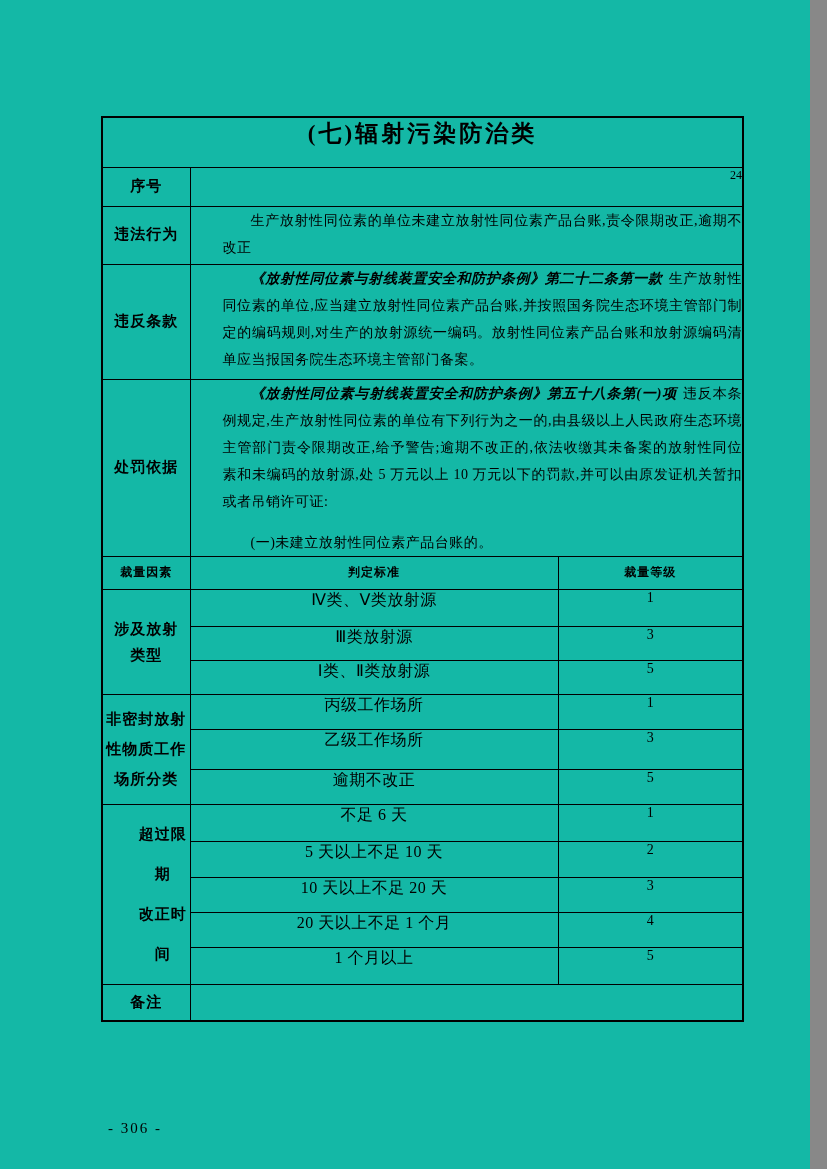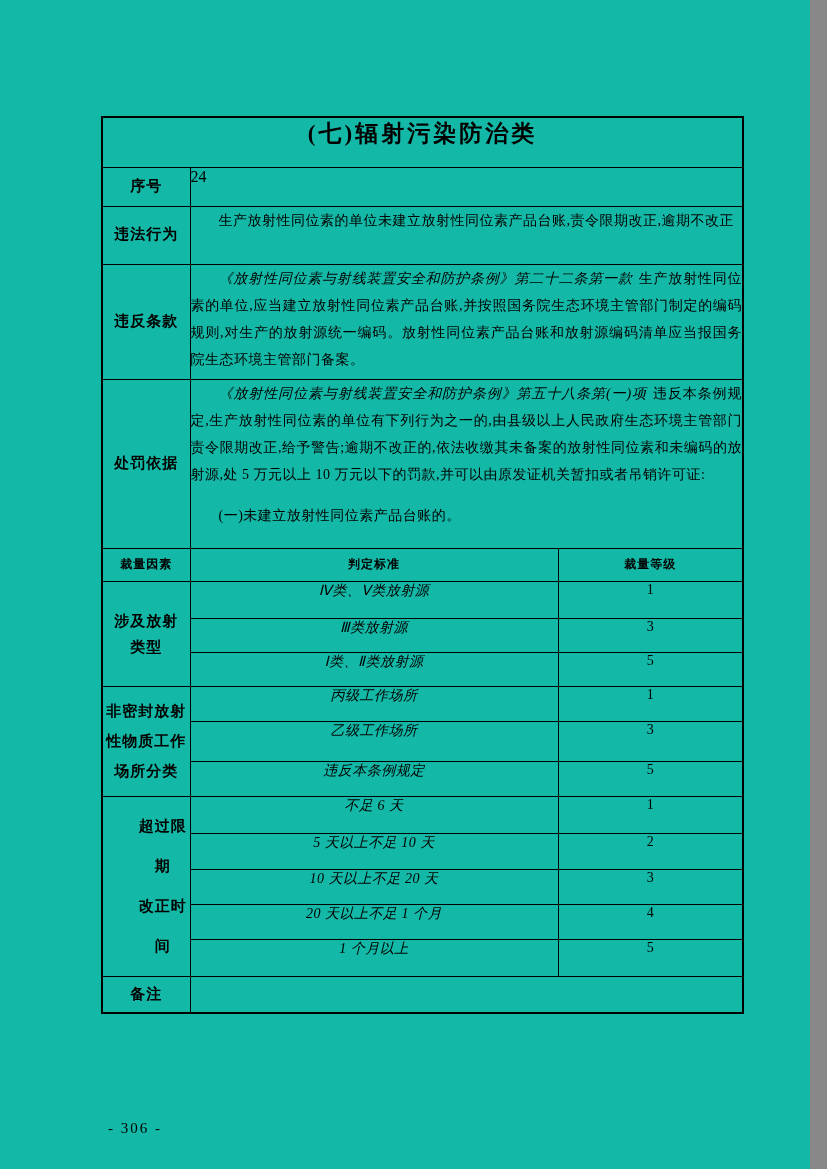--- a/index.html
+++ b/index.html
@@ -47,8 +47,8 @@
     font-size:14px;
   }
   td.serial-cell {
-    vertical-align:top; text-align:left;
-    padding-top:8px; font-size:16px;
+    vertical-align:top; text-align:right;
+    padding-top:8px; font-size:12px;
   }
   p.para {
     margin:0;

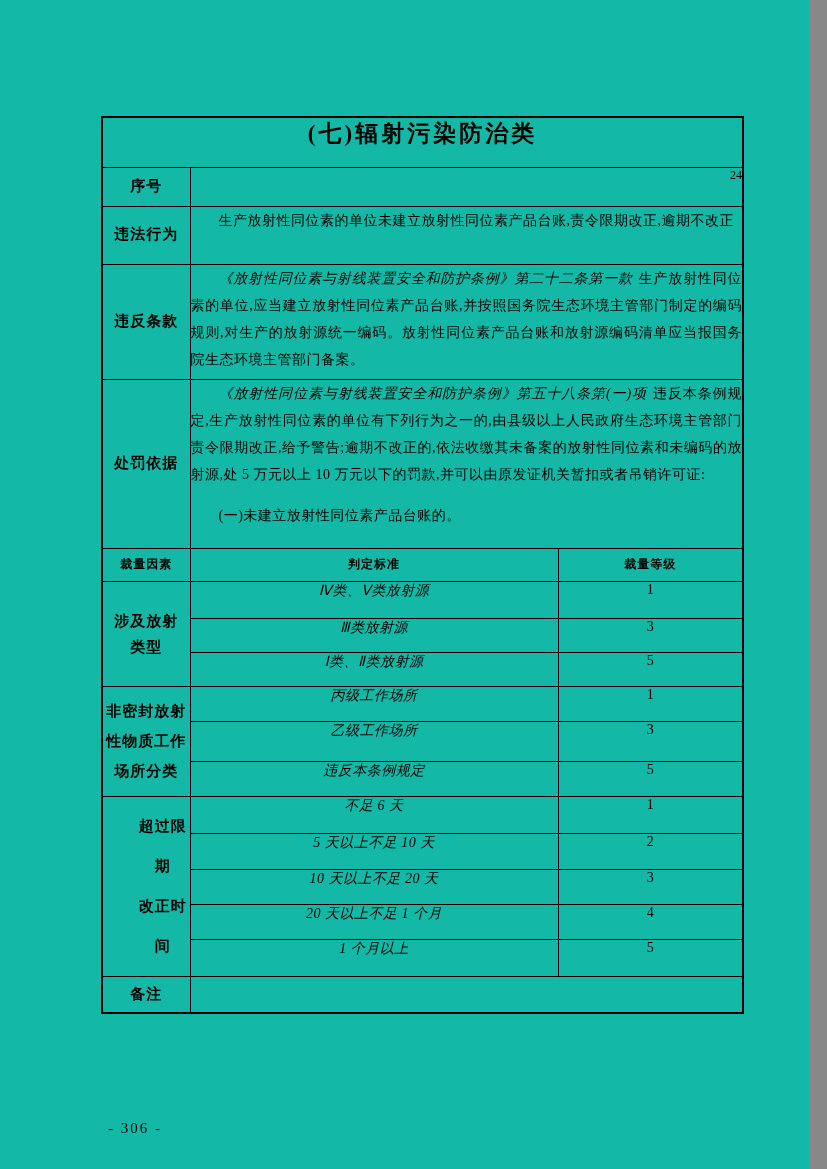--- a/index.html
+++ b/index.html
@@ -57,6 +57,7 @@
     font-size:14px;
     letter-spacing:0.5px;
     text-align:justify;
+    padding-left:32px;
   }
   p.para.item { margin-top:14px; }
   .reg-bold { font-weight:normal; font-style:italic; margin-right:6px; letter-spacing:0.5px; }

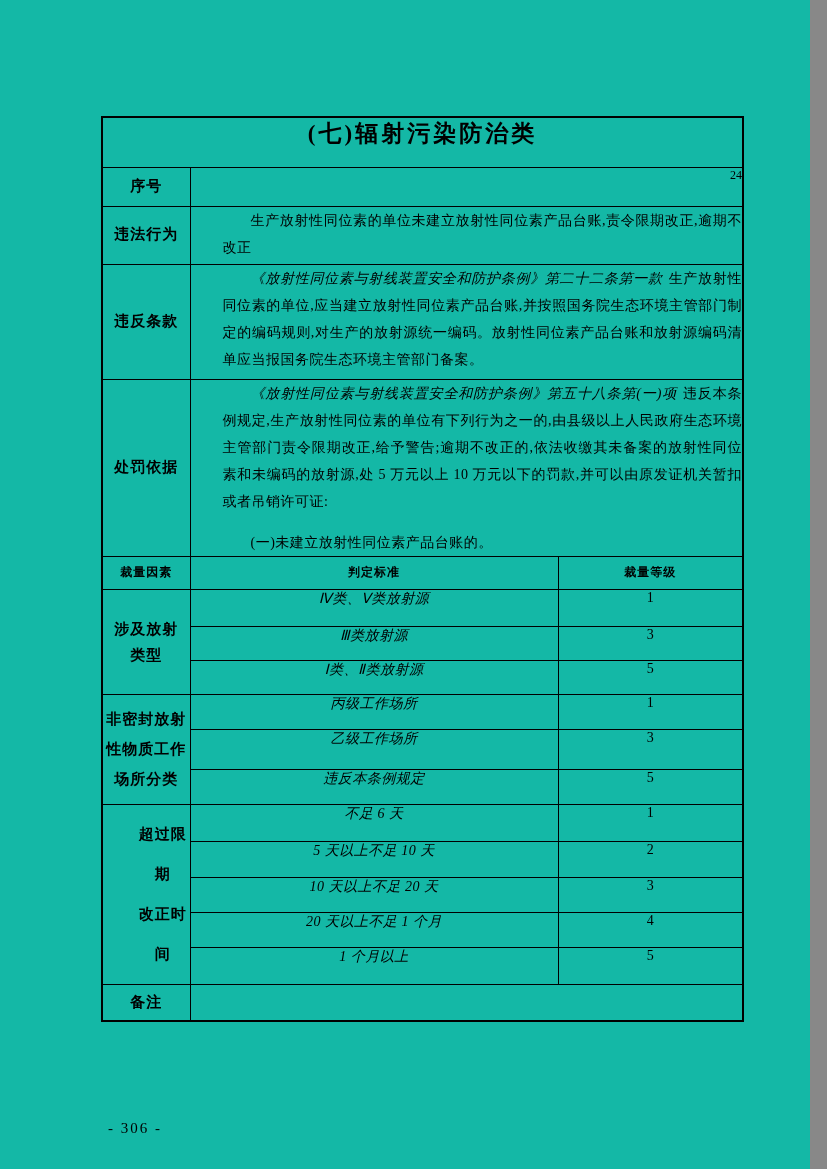--- a/index.html
+++ b/index.html
@@ -60,7 +60,7 @@
     padding-left:32px;
   }
   p.para.item { margin-top:14px; }
-  .reg-bold { font-weight:normal; font-style:italic; margin-right:6px; letter-spacing:0.5px; }
+  .reg-bold { font-weight:bold; font-style:italic; margin-right:6px; letter-spacing:0.5px; }
   
   td.head-cell {
     text-align:center; vertical-align:middle;

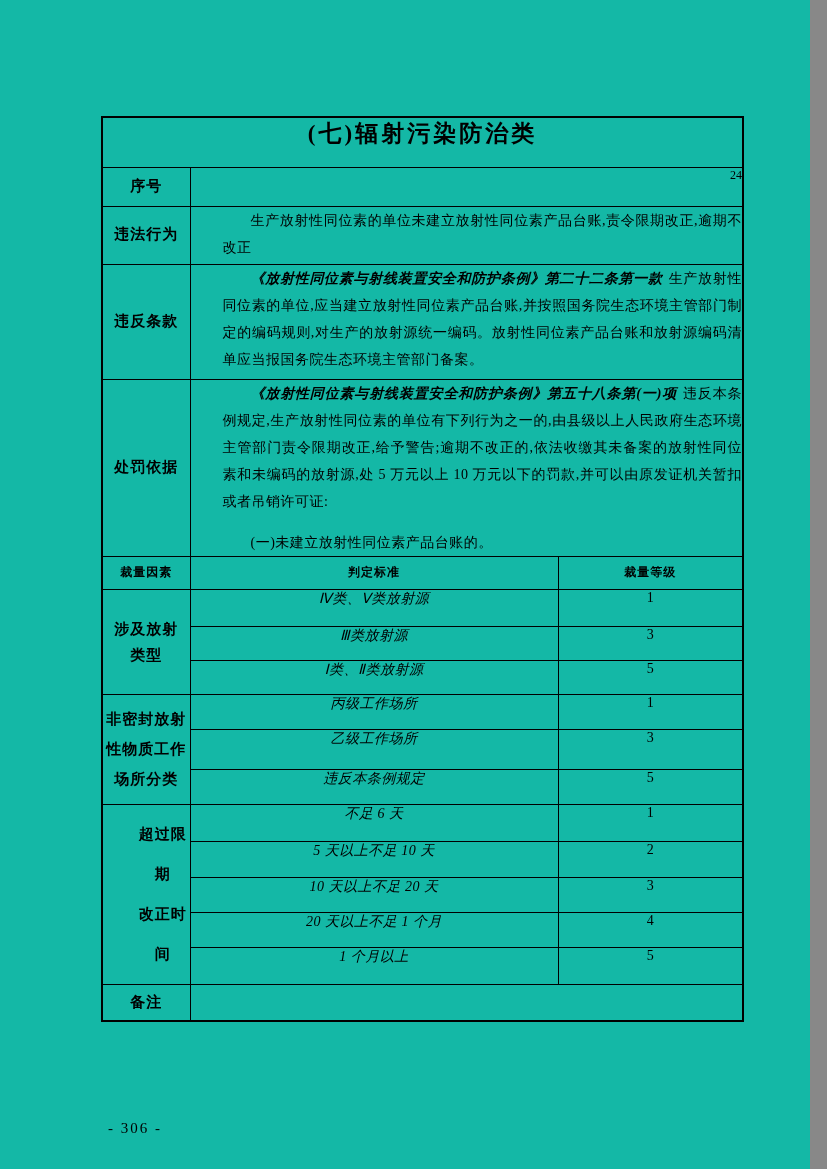--- a/index.html
+++ b/index.html
@@ -69,7 +69,7 @@
   
   td.std-cell {
     text-align:center; vertical-align:top;
-    padding-top:7px; font-size:14px; letter-spacing:0.5px;font-style:italic;
+    padding-top:7px; font-size:16px; letter-spacing:0.5px;
   }
   td.grade-cell {
     text-align:center; vertical-align:top;

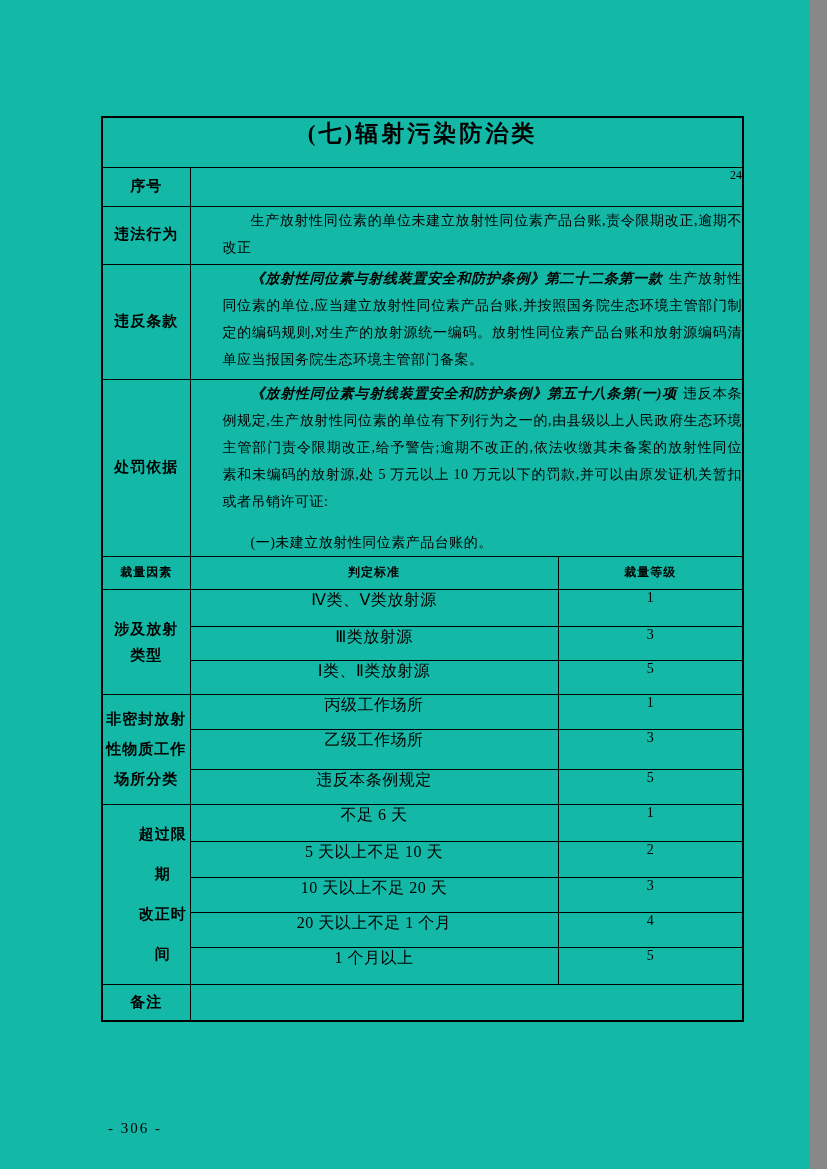--- a/index.html
+++ b/index.html
@@ -159,7 +159,7 @@
       <td class="grade-cell">3</td>
     </tr>
     <tr style="height:35px">
-      <td class="std-cell">违反本条例规定</td>
+      <td class="std-cell">逾期不改正</td>
       <td class="grade-cell">5</td>
     </tr>
 

